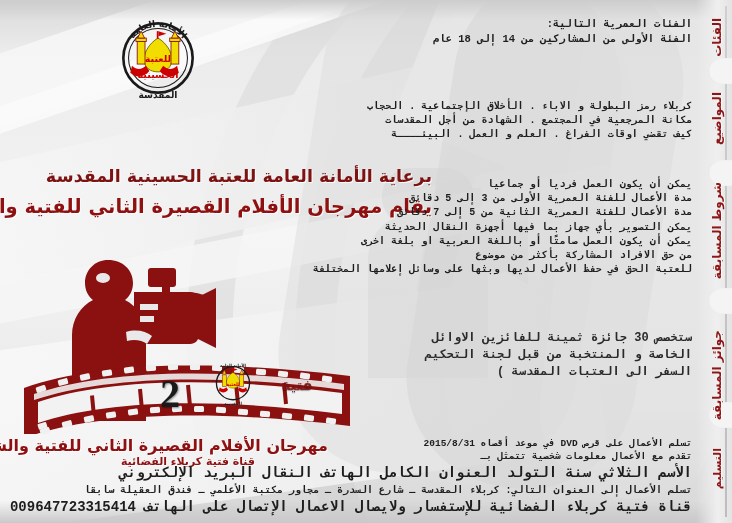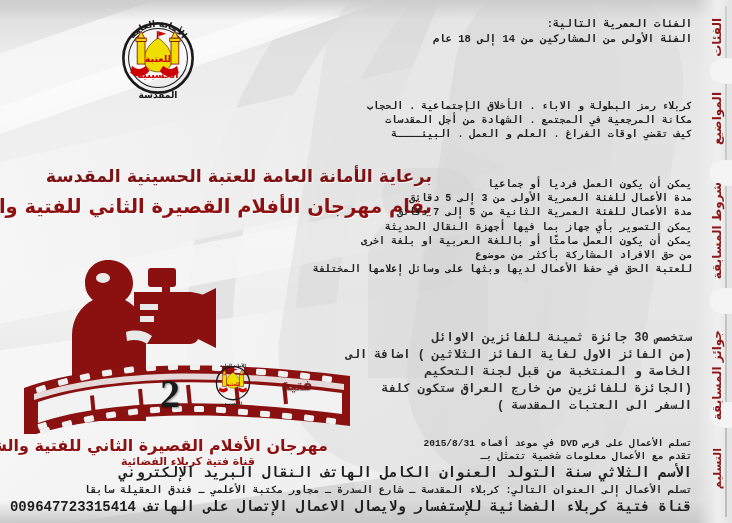--- a/index.html
+++ b/index.html
@@ -303,7 +303,6 @@
 
   <div class="col" id="sec-prizes">
     <div class="ln">ستخصص 30 جائزة ثمينة للفائزين الاوائل</div>
-    <div class="ln">(من الفائز الاول لغاية الفائز الثلاثين ) اضافة الى</div>
     <div class="ln">الخاصة و المنتخبة من قبل لجنة التحكيم</div>
     <div class="ln">(الجائزة للفائزين من خارج العراق ستكون كلفة</div>
     <div class="ln">السفر الى العتبات المقدسة )</div>

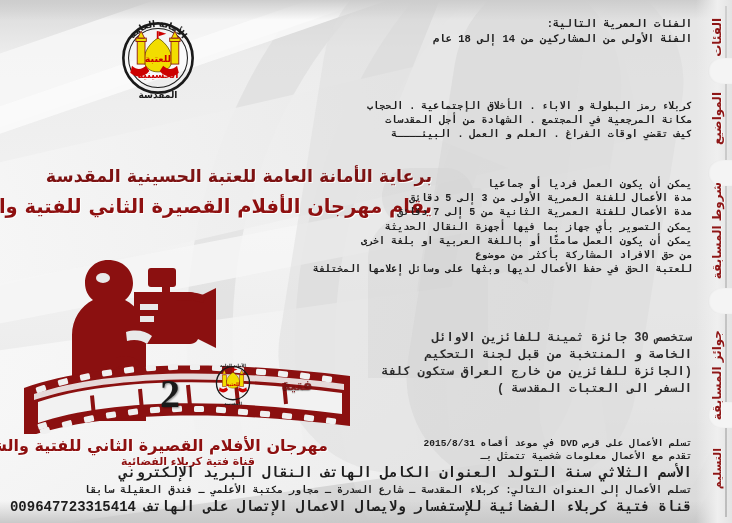--- a/index.html
+++ b/index.html
@@ -304,7 +304,6 @@
   <div class="col" id="sec-prizes">
     <div class="ln">ستخصص 30 جائزة ثمينة للفائزين الاوائل</div>
     <div class="ln">الخاصة و المنتخبة من قبل لجنة التحكيم</div>
-    <div class="ln">(الجائزة للفائزين من خارج العراق ستكون كلفة</div>
     <div class="ln">السفر الى العتبات المقدسة )</div>
   </div>
 

